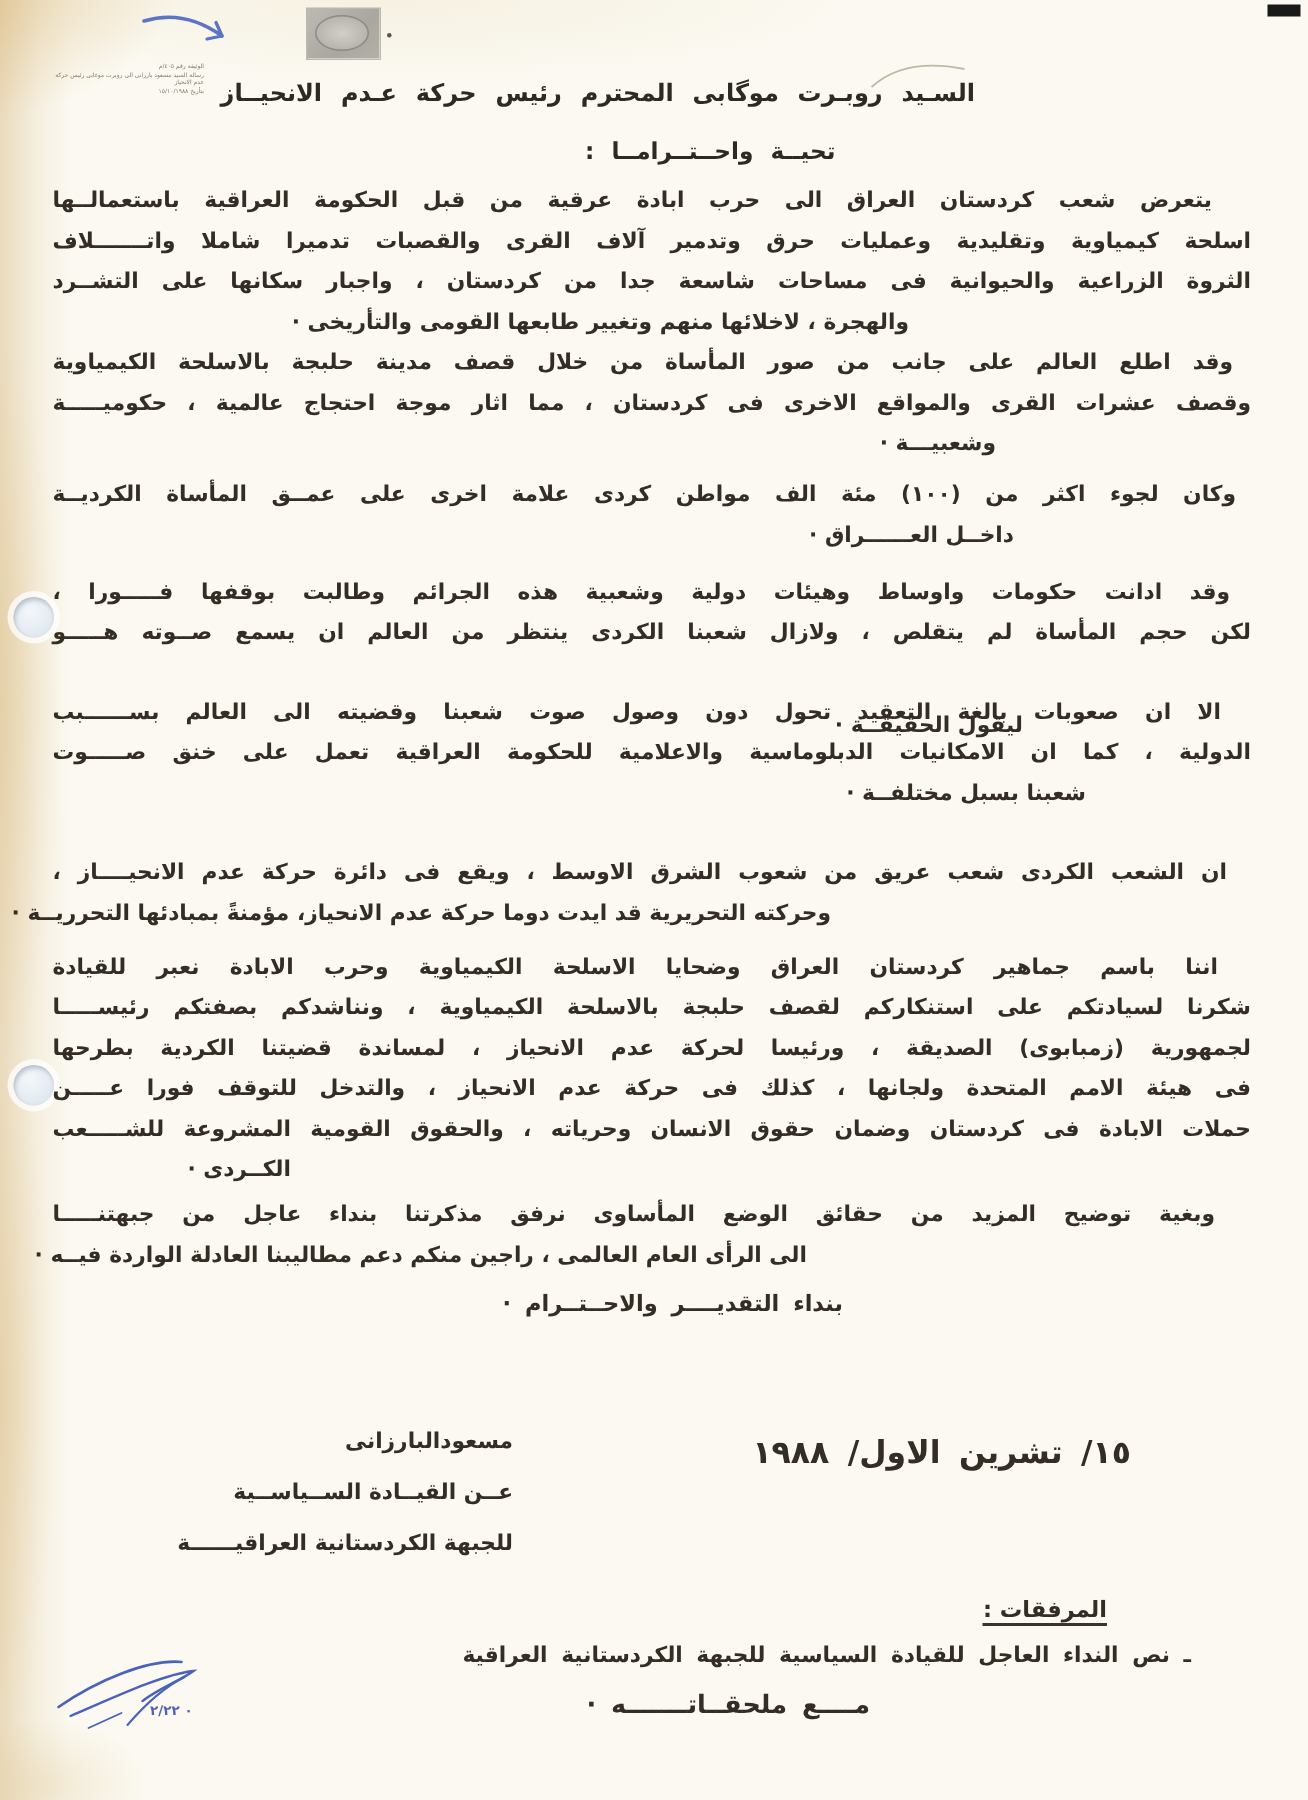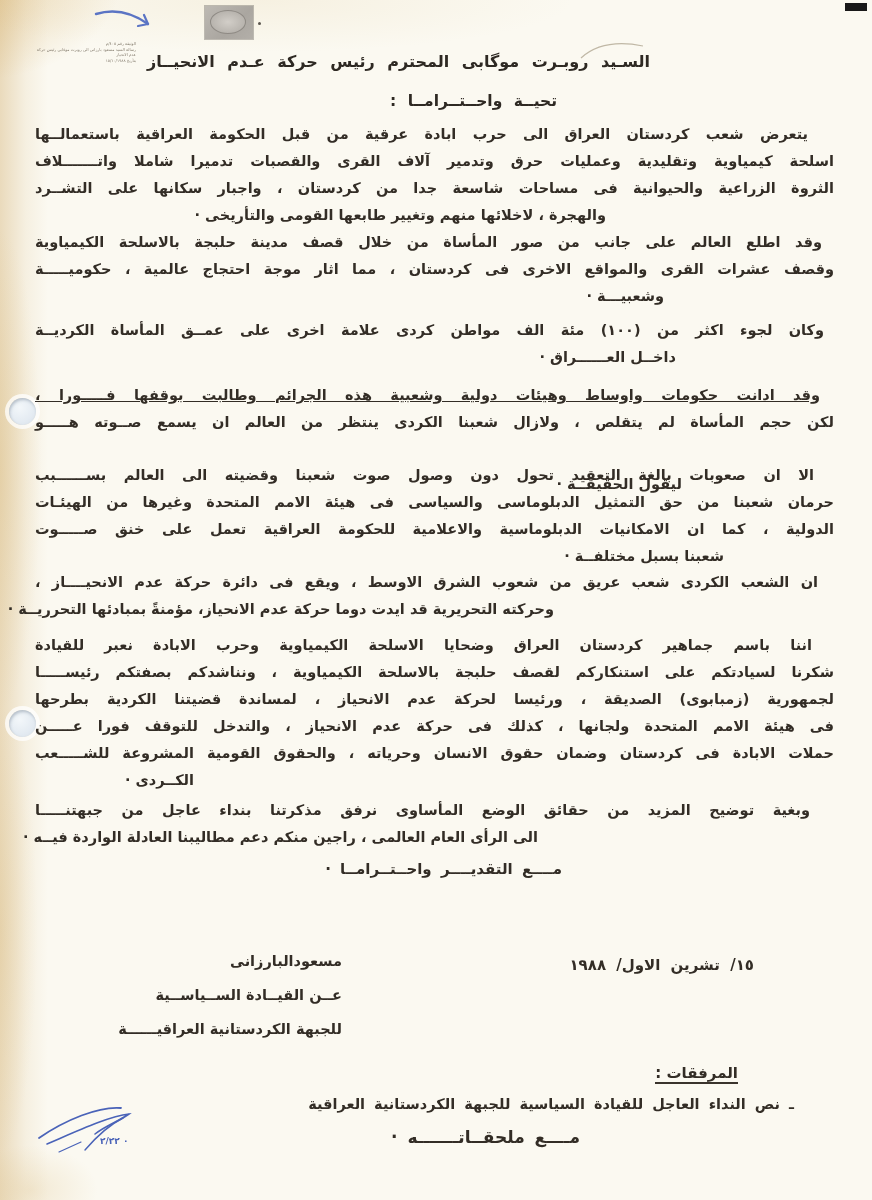--- a/index.html
+++ b/index.html
@@ -98,7 +98,7 @@
     </div>
 
     <div class="para" style="top:382px;">
-      <div class="ln j" style="margin-right:14px;text-decoration:underline;">وقد ادانت حكومات واوساط وهيئات دولية وشعبية هذه الجرائم وطالبت بوقفها فـــــورا ،</div>
+      <div class="ln j" style="margin-right:14px;">وقد ادانت حكومات واوساط وهيئات دولية وشعبية هذه الجرائم وطالبت بوقفها فـــــورا ،</div>
       <div class="ln j">لكن حجم المأساة لم يتقلص ، ولازال شعبنا الكردى ينتظر من العالم ان يسمع صــوته هـــــو</div>
       <div class="ln short" style="margin-right:152px;margin-top:35px;">ليقول الحقيقــة ·</div>
     </div>

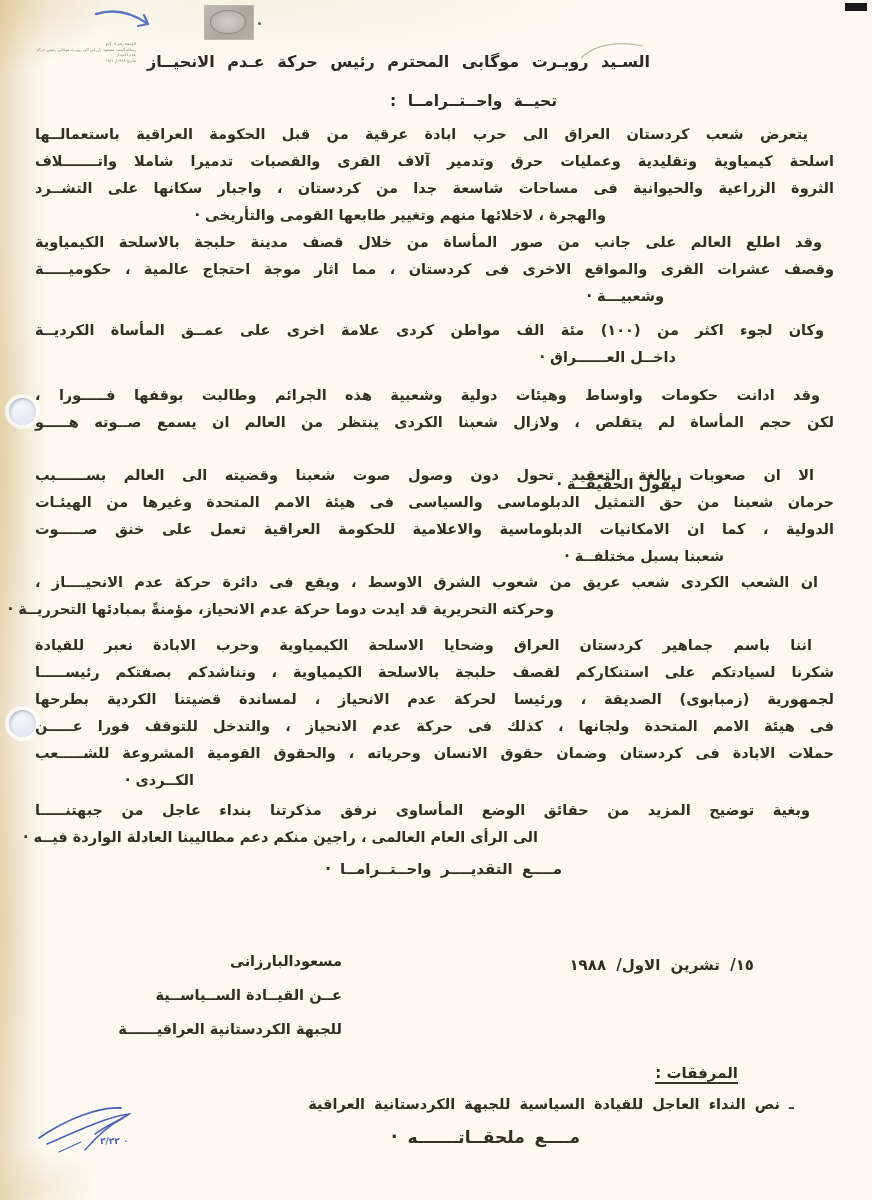--- a/index.html
+++ b/index.html
@@ -105,7 +105,6 @@
 
     <div class="para" style="top:462px;">
       <div class="ln j" style="margin-right:20px;">الا ان صعوبات بالغة التعقيد تحول دون وصول صوت شعبنا وقضيته الى العالم بســــــبب</div>
-      <div class="ln j">حرمان شعبنا من حق التمثيل الدبلوماسى والسياسى فى هيئة الامم المتحدة وغيرها من الهيئـات</div>
       <div class="ln j">الدولية ، كما ان الامكانيات الدبلوماسية والاعلامية للحكومة العراقية تعمل على خنق صـــــوت</div>
       <div class="ln short" style="margin-right:110px;">شعبنا بسبل مختلفــة ·</div>
     </div>

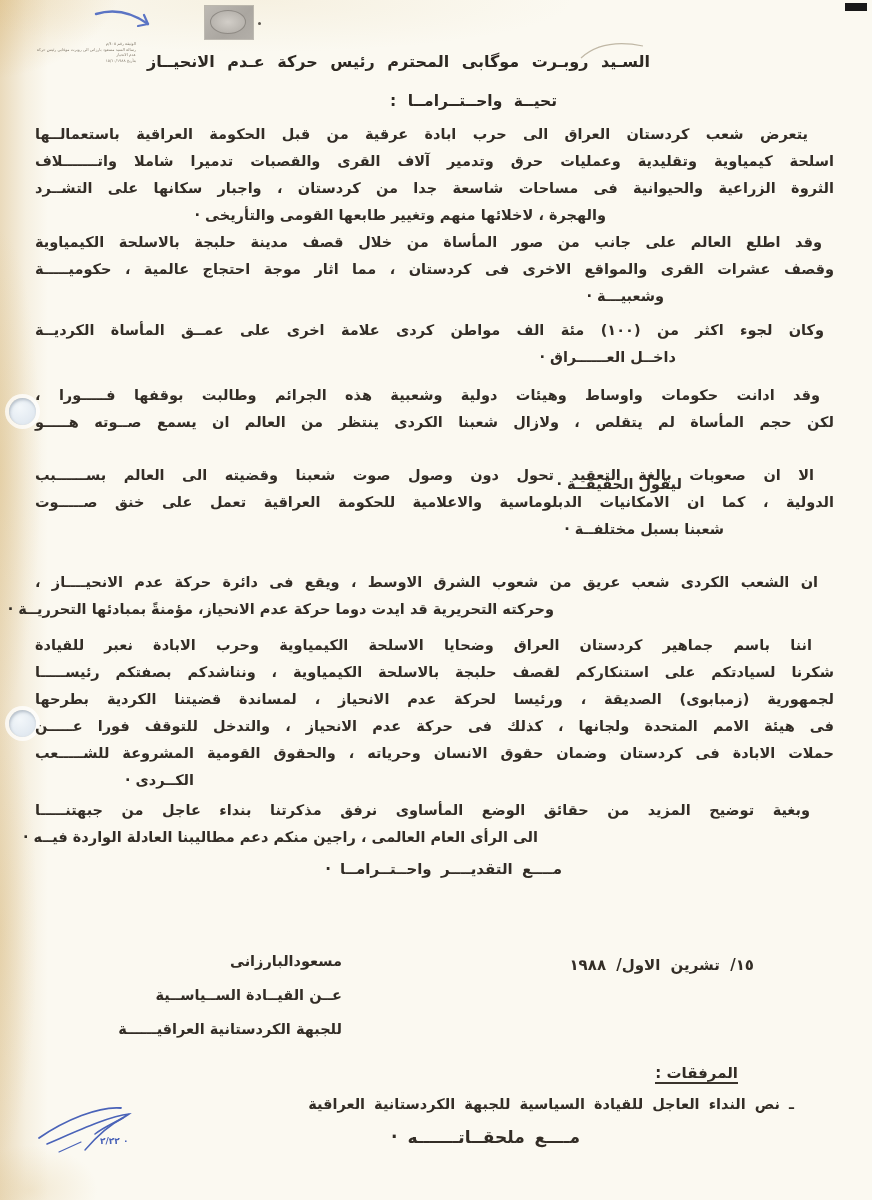--- a/index.html
+++ b/index.html
@@ -128,7 +128,7 @@
       <div class="ln short" style="margin-right:296px;">الى الرأى العام العالمى ، راجين منكم دعم مطاليبنا العادلة الواردة فيــه ·</div>
     </div>
 
-    <div class="closing">مــــع التقديــــر واحــتــرامــا ·</div>
+    <div class="closing">بنداء التقديــــر والاحــتــرام ·</div>
 
     <div class="date">١٥/ تشرين الاول/ ١٩٨٨</div>
 

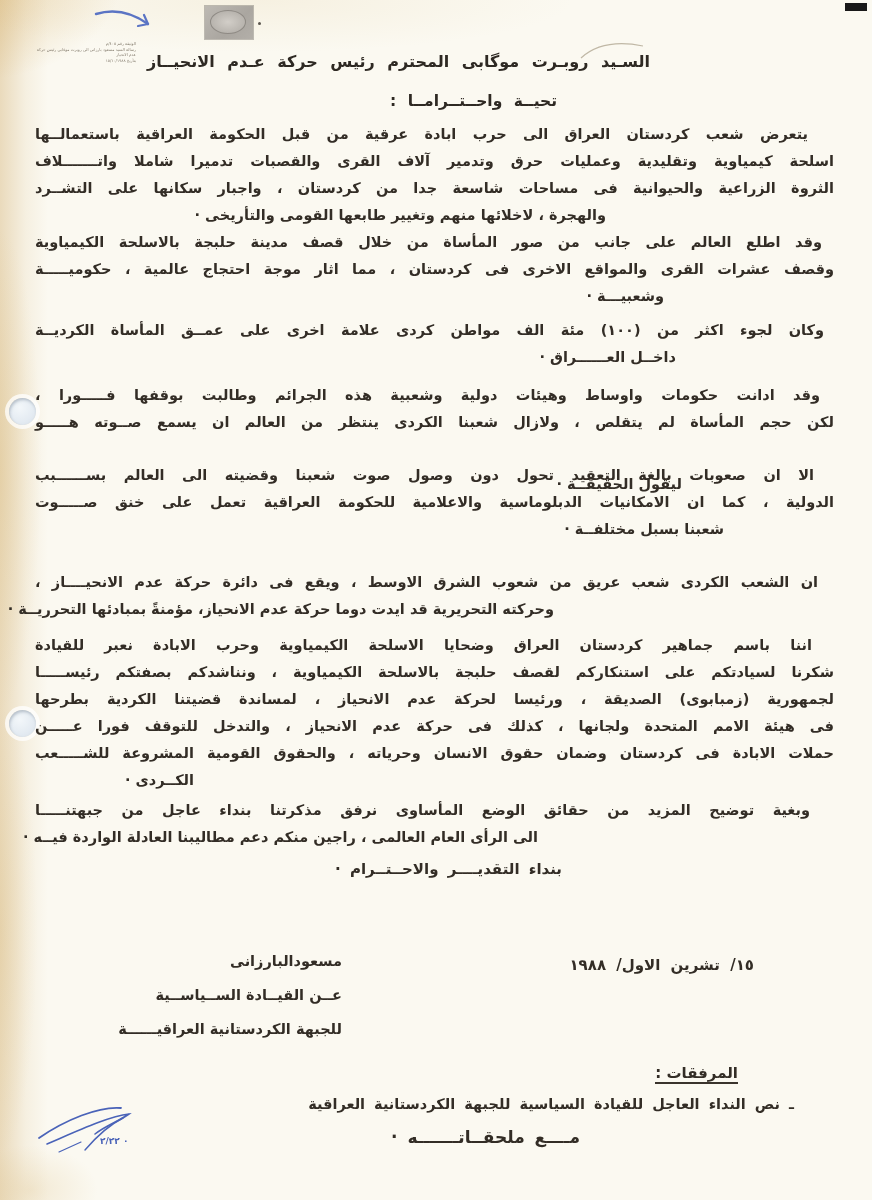--- a/index.html
+++ b/index.html
@@ -23,7 +23,7 @@
   .addressee{position:absolute;top:52px;right:222px;font-size:16px;font-weight:bold;color:#2e2923;word-spacing:7px;white-space:nowrap;direction:rtl;}
   .salutation{position:absolute;top:92px;right:315px;font-size:15.5px;font-weight:bold;color:#2e2923;word-spacing:6px;white-space:nowrap;direction:rtl;}
   .closing{position:absolute;top:860px;right:310px;font-size:15px;font-weight:bold;color:#332d26;word-spacing:4px;white-space:nowrap;direction:rtl;}
-  .date{position:absolute;top:956px;right:118px;font-size:15px;font-weight:bold;color:#332d26;word-spacing:5px;white-space:nowrap;direction:rtl;}
+  .date{position:absolute;top:956px;right:118px;font-size:21px;font-weight:bold;color:#332d26;word-spacing:5px;white-space:nowrap;direction:rtl;}
   .sigblock{position:absolute;top:944px;left:52px;width:290px;text-align:right;direction:rtl;}
   .sigblock .sline{font-size:14.5px;font-weight:bold;color:#332d26;line-height:34px;white-space:nowrap;}
   .attach-heading{position:absolute;top:1064px;right:134px;font-size:15px;font-weight:bold;color:#332d26;border-bottom:2px solid #3a342c;padding-bottom:0;white-space:nowrap;direction:rtl;}

